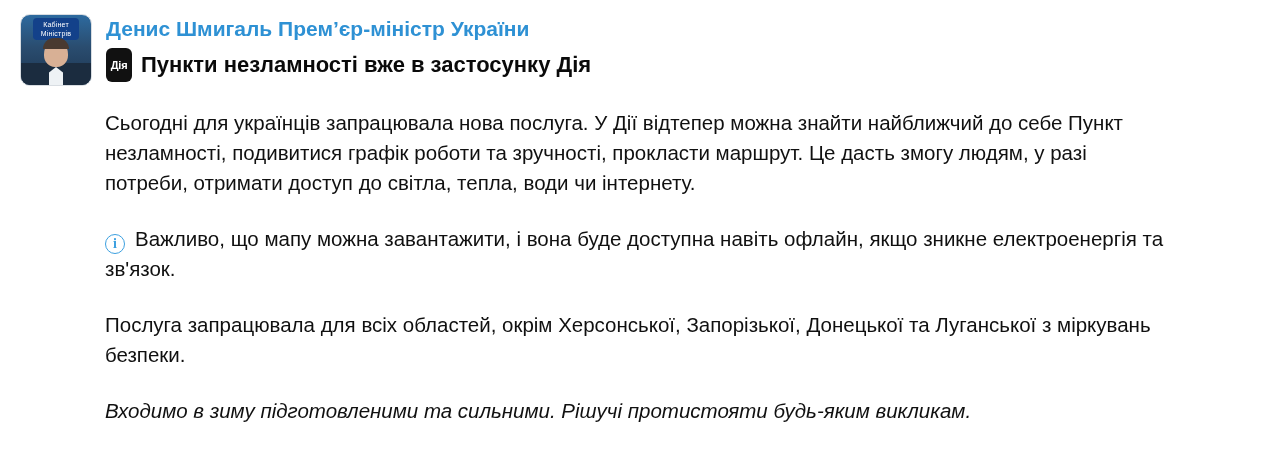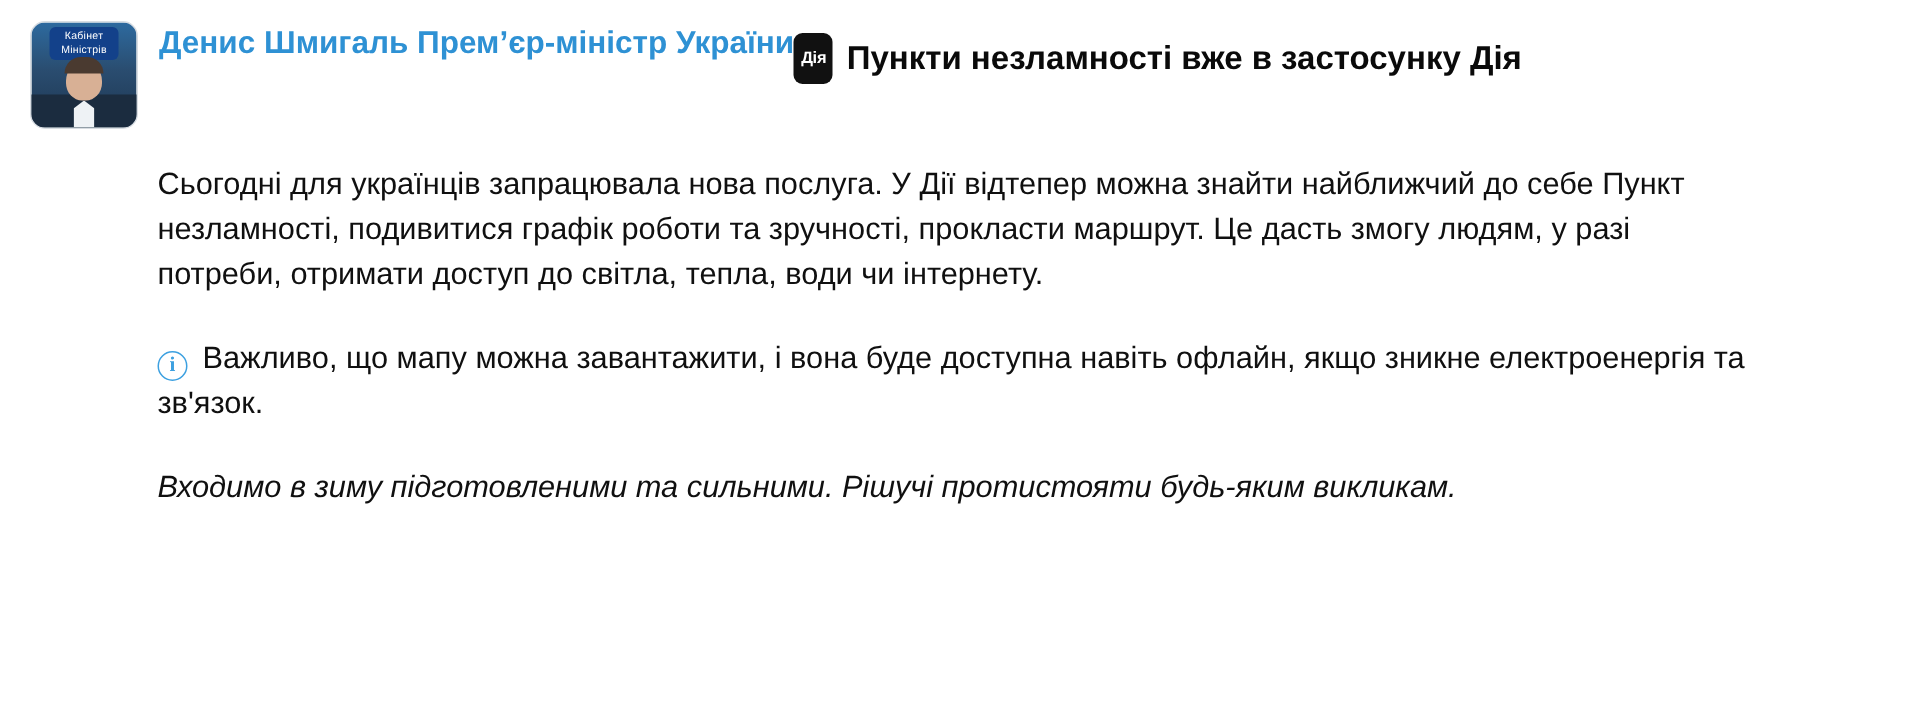--- a/index.html
+++ b/index.html
@@ -99,7 +99,7 @@
 
   .head-texts {
     display: flex;
-    flex-direction: row;
+    flex-direction: column;
     padding-top: 2px;
     min-width: 0;
   }

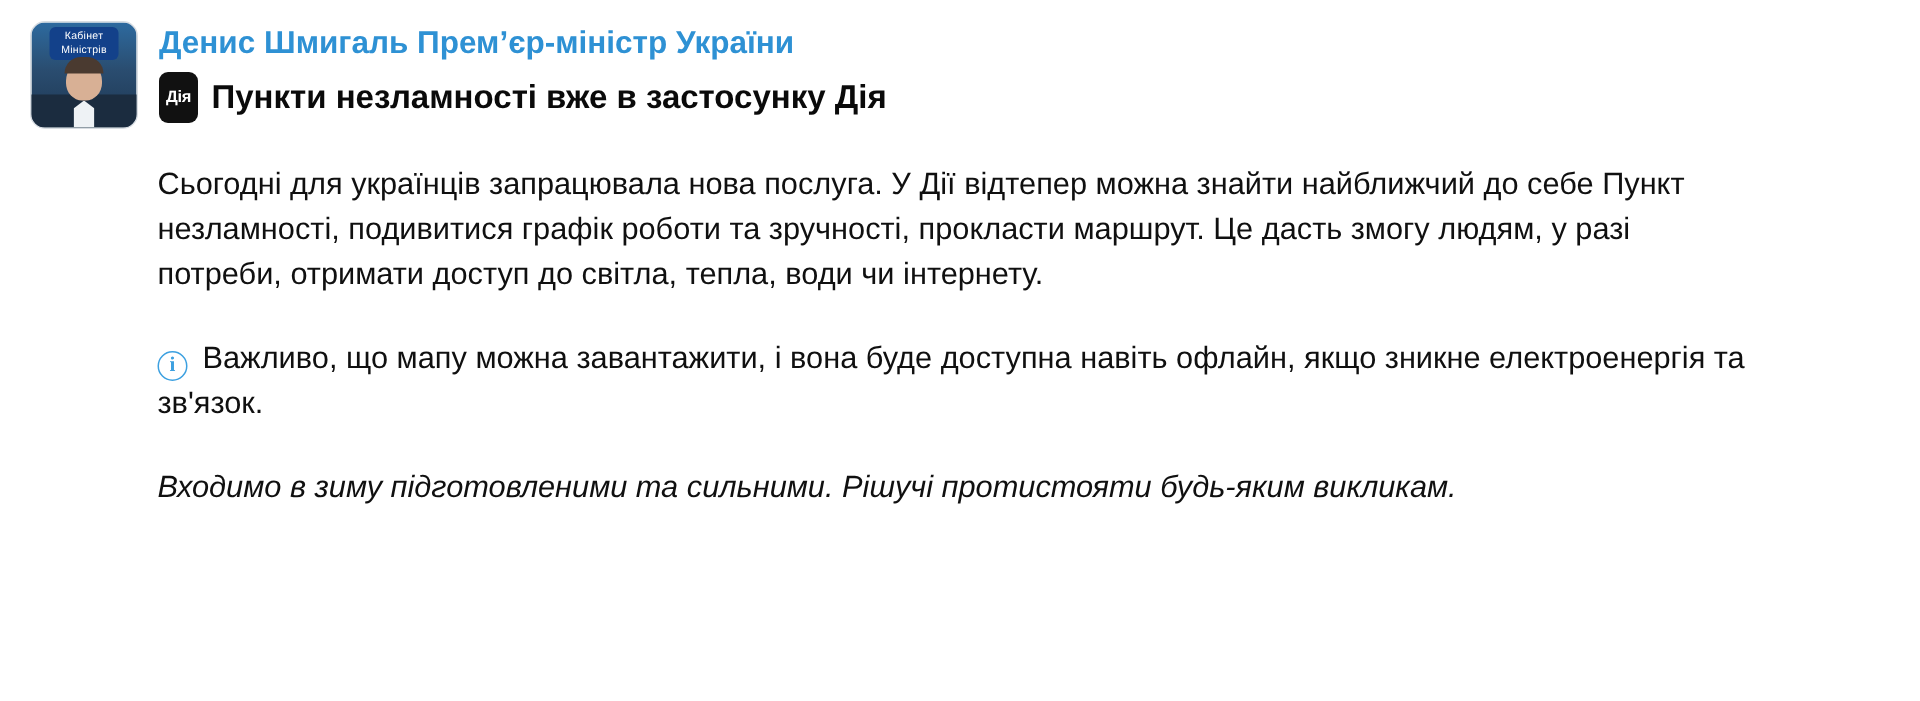--- a/index.html
+++ b/index.html
@@ -207,6 +207,7 @@
   <div class="body">
     <p class="para">Сьогодні для українців запрацювала нова послуга. У Дії відтепер можна знайти найближчий до себе Пункт незламності, подивитися графік роботи та зручності, прокласти маршрут. Це дасть змогу людям, у разі потреби, отримати доступ до світла, тепла, води чи інтернету.</p>
     <p class="para"><span class="info-icon">i</span><span>Важливо, що мапу можна завантажити, і вона буде доступна навіть офлайн, якщо зникне електроенергія та зв'язок.</span></p>
+    <p class="para">Послуга запрацювала для всіх областей, окрім Херсонської, Запорізької, Донецької та Луганської з міркувань безпеки.</p>
     <p class="para">Входимо в зиму підготовленими та сильними. Рішучі протистояти будь-яким викликам.</p>
   </div>
 

